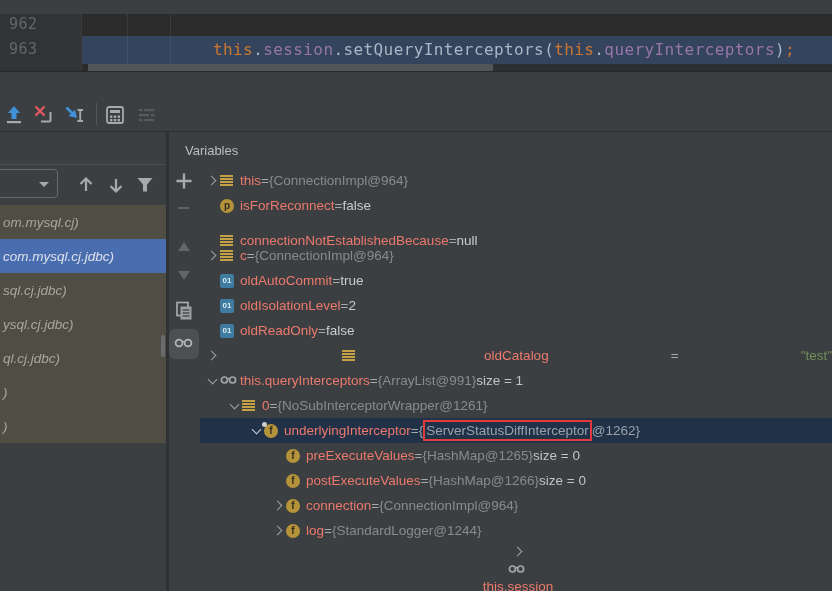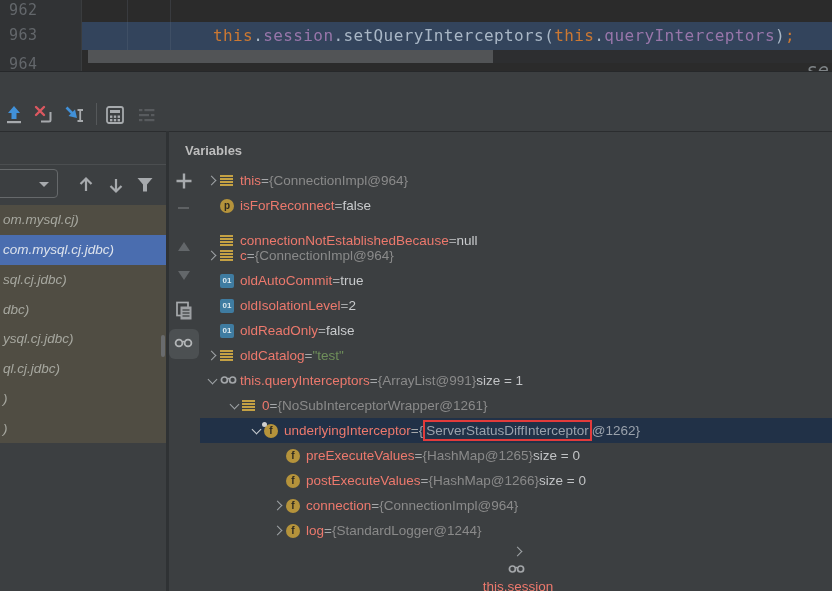--- a/index.html
+++ b/index.html
@@ -19,7 +19,7 @@
   .abs{position:absolute;}
 
   
-  #editor{left:0;top:0;width:832px;height:71px;background:var(--editor-bg);}
+  #editor{left:0;top:14px;width:832px;height:71px;background:var(--editor-bg);}
   #exec-line{left:82px;top:22px;width:750px;height:28px;background:var(--exec-line);}
   .indent-guide{top:0;width:1px;height:50px;background:rgba(110,120,135,.22);}
   #gutter{left:0;top:0;width:82px;height:71px;background:var(--gutter-bg);border-right:1px solid #3A3C3E;}

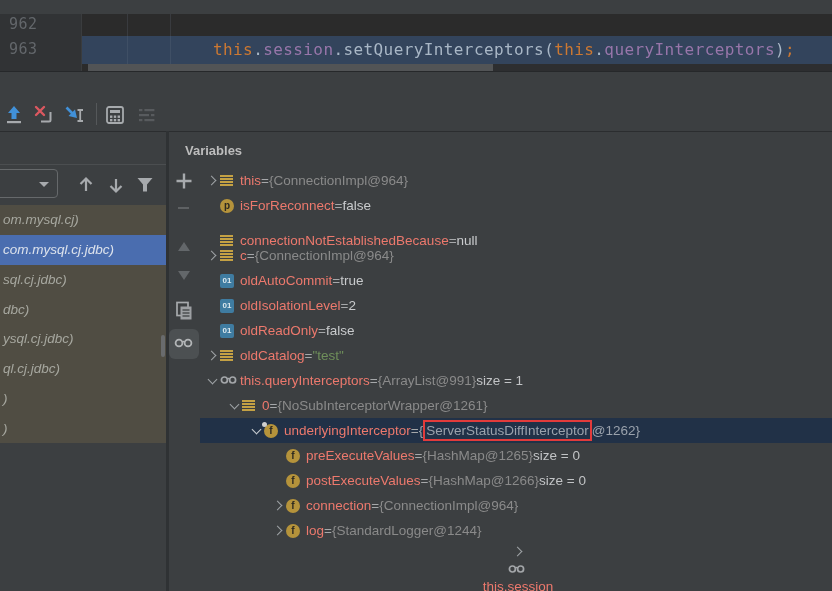--- a/index.html
+++ b/index.html
@@ -56,7 +56,7 @@
 
   
   #panel-divider{left:166px;top:131px;width:3px;height:460px;background:var(--divider);}
-  #vars-title{left:185px;top:143px;font-size:13px;color:var(--title);font-weight:bold;}
+  #vars-title{left:185px;top:143px;font-size:13px;color:var(--title);}
   .side-btn{position:absolute;left:172px;width:24px;height:24px;display:flex;align-items:center;justify-content:center;}
   #minus-bar{left:178px;top:207px;width:11px;height:2px;background:#5E6163;}
   .tri{position:absolute;left:178px;width:0;height:0;border-left:6px solid transparent;border-right:6px solid transparent;}

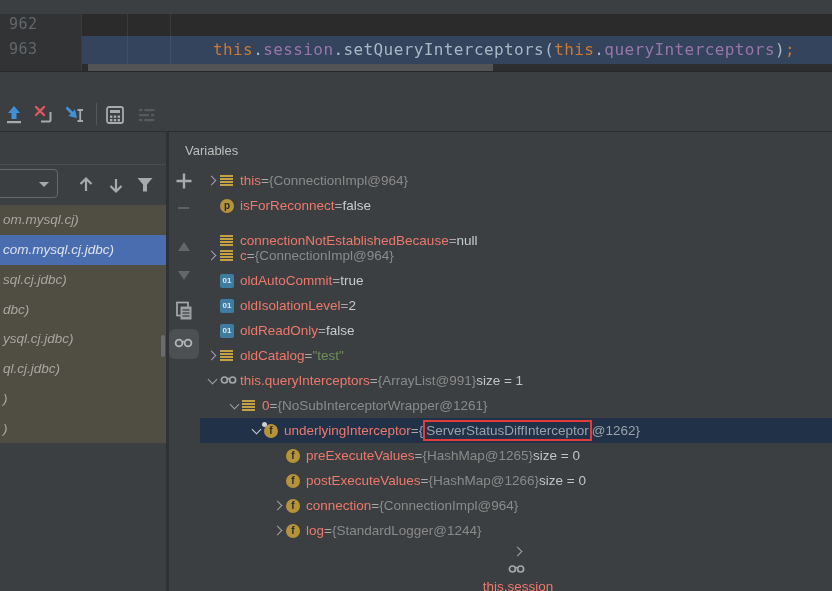--- a/index.html
+++ b/index.html
@@ -171,7 +171,6 @@
       <div class="frow">om.mysql.cj)</div>
       <div class="frow sel">com.mysql.cj.jdbc)</div>
       <div class="frow">sql.cj.jdbc)</div>
-      <div class="frow">dbc)</div>
       <div class="frow">ysql.cj.jdbc)</div>
       <div class="frow">ql.cj.jdbc)</div>
       <div class="frow">)</div>

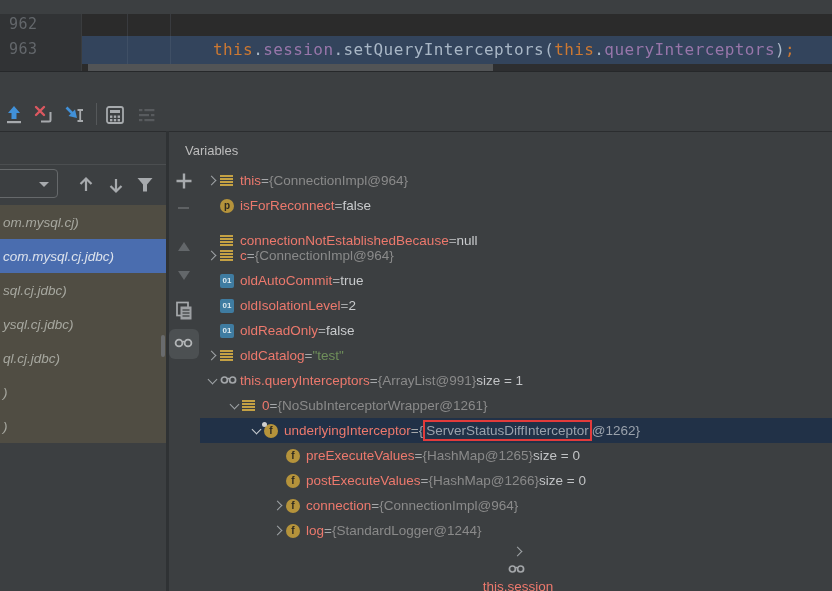--- a/index.html
+++ b/index.html
@@ -276,7 +276,7 @@
         <span class="veq"> = </span>
         <span class="vplain">false</span>
       </div>
-      <div class="trow" style="top: 343px; padding-left: 4px;">
+      <div class="trow" style="top: 343px; padding-left: 4px; justify-content: space-between;">
         <span class="slot">
           <span class="chev right"></span>
         </span>

